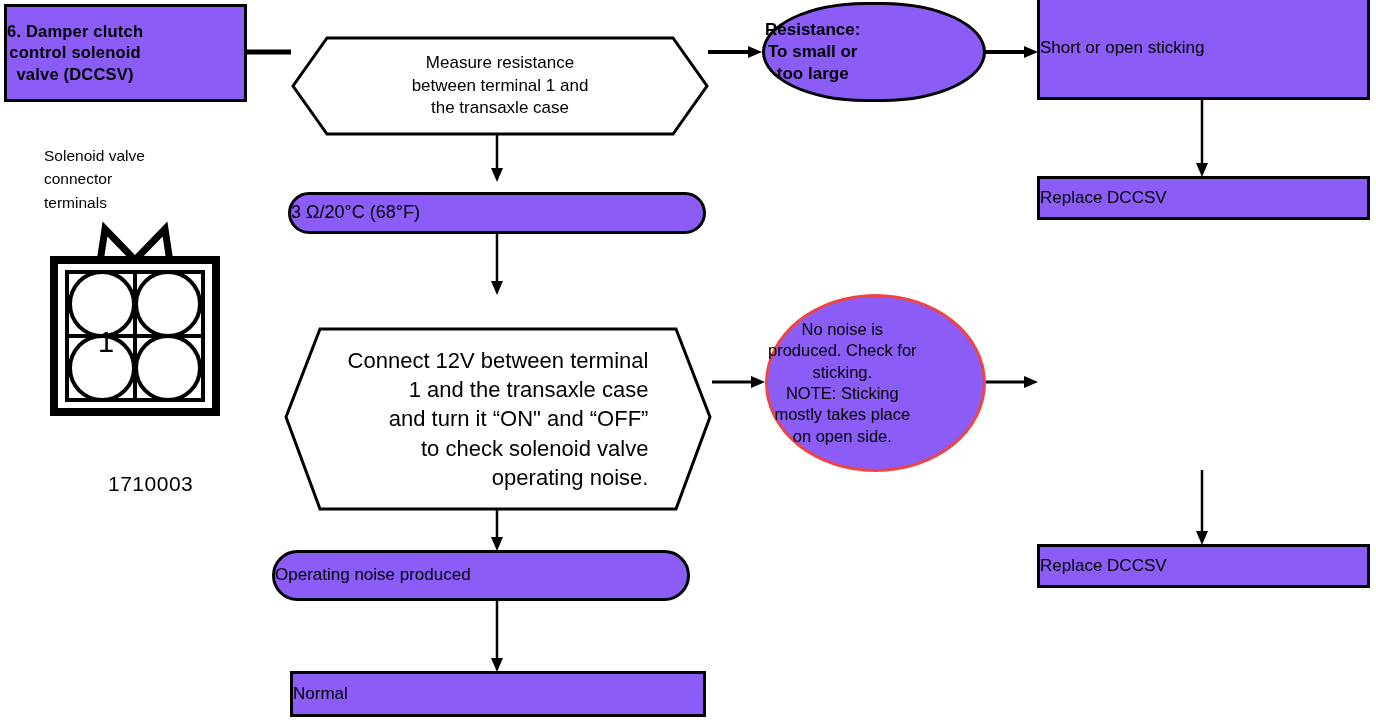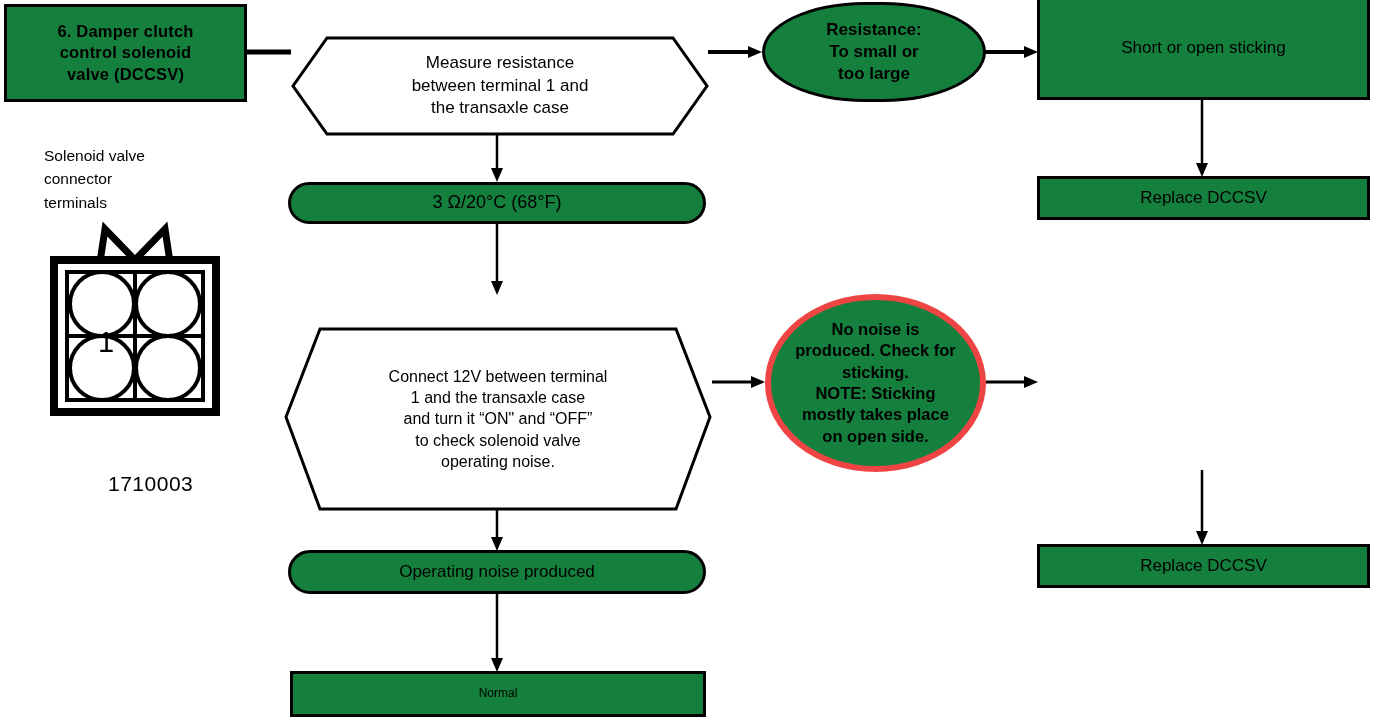--- a/index.html
+++ b/index.html
@@ -24,10 +24,9 @@
     box-sizing: border-box;
     display: flex;
     align-items: center;
-    justify-content: center;
     text-align: center;
     color: #000;
-    background: #15803d;
+    background: #8b5cf6;
   }
   .node .txt {
     display: block;

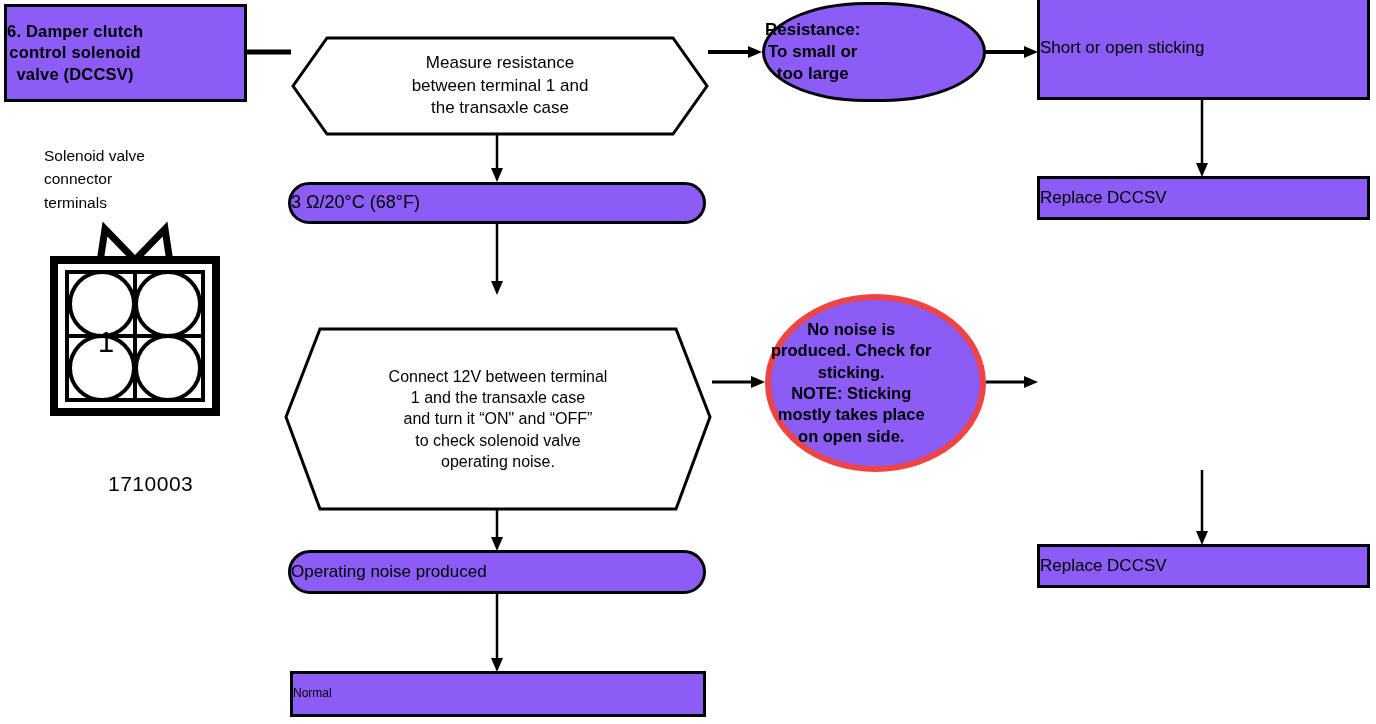--- a/index.html
+++ b/index.html
@@ -214,7 +214,7 @@
     <span class="txt">Replace DCCSV</span>
   </div>
 
-  <div class="node stadium" style="left:288px; top:182px; width:418px; height:42px; font-size:18px;">
+  <div class="node stadium" style="left:288px; top:192px; width:418px; height:42px; font-size:18px;">
     <span class="txt">3 Ω/20°C (68°F)</span>
   </div>
 

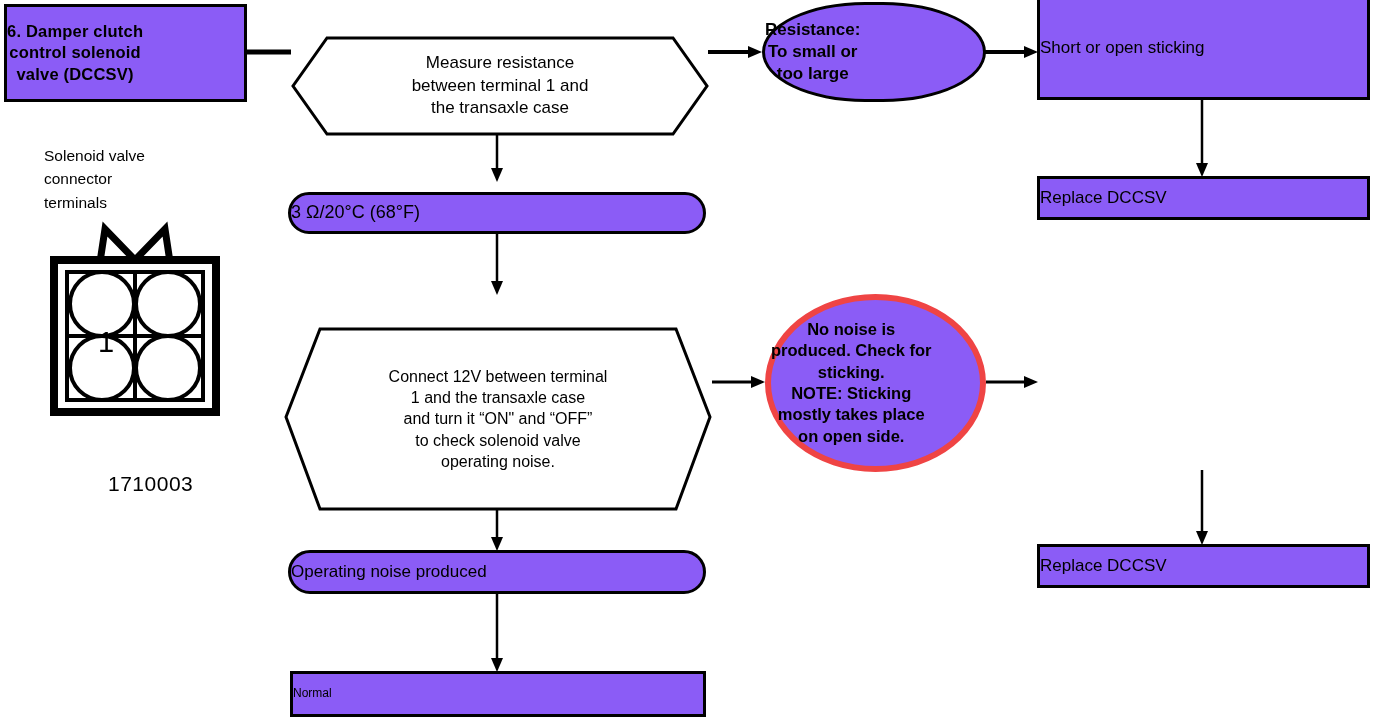--- a/index.html
+++ b/index.html
@@ -52,9 +52,8 @@
 
   
   .oval {
-    border: 6px solid #ef4444;
+    border: 3px solid #ef4444;
     border-radius: 50% / 50%;
-    font-weight: bold;
   }
   .oval-soft {
     border: 3px solid #000;

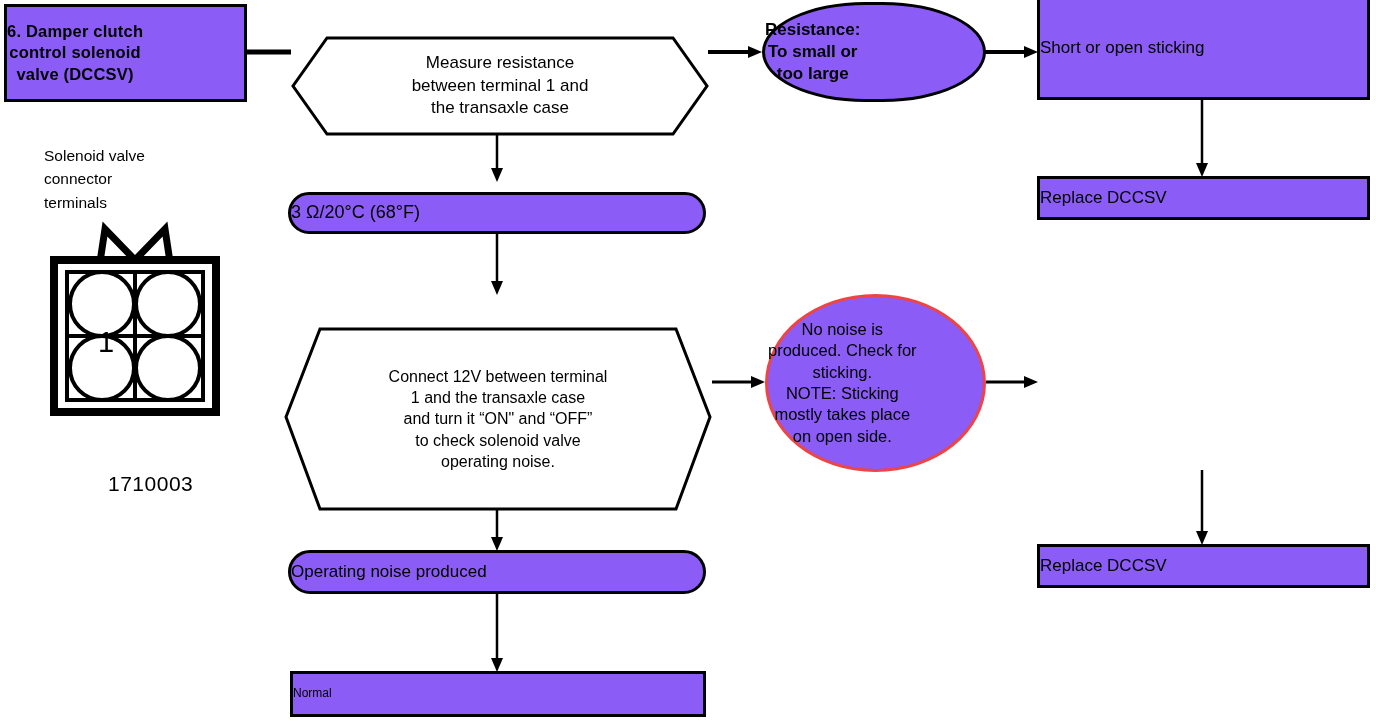--- a/index.html
+++ b/index.html
@@ -221,7 +221,7 @@
     <svg width="428" height="184" viewBox="0 0 428 184">
       <polygon points="36,2 392,2 426,90 392,182 36,182 2,90" fill="#fff" stroke="#000" stroke-width="3"></polygon>
     </svg>
-    <div class="hex-label" style="font-size:16px;">
+    <div class="hex-label" style="font-size:22px;text-align:right;">
       <span class="txt">Connect 12V between  terminal
 1  and  the  transaxle  case
 and  turn it  “ON"  and  “OFF”

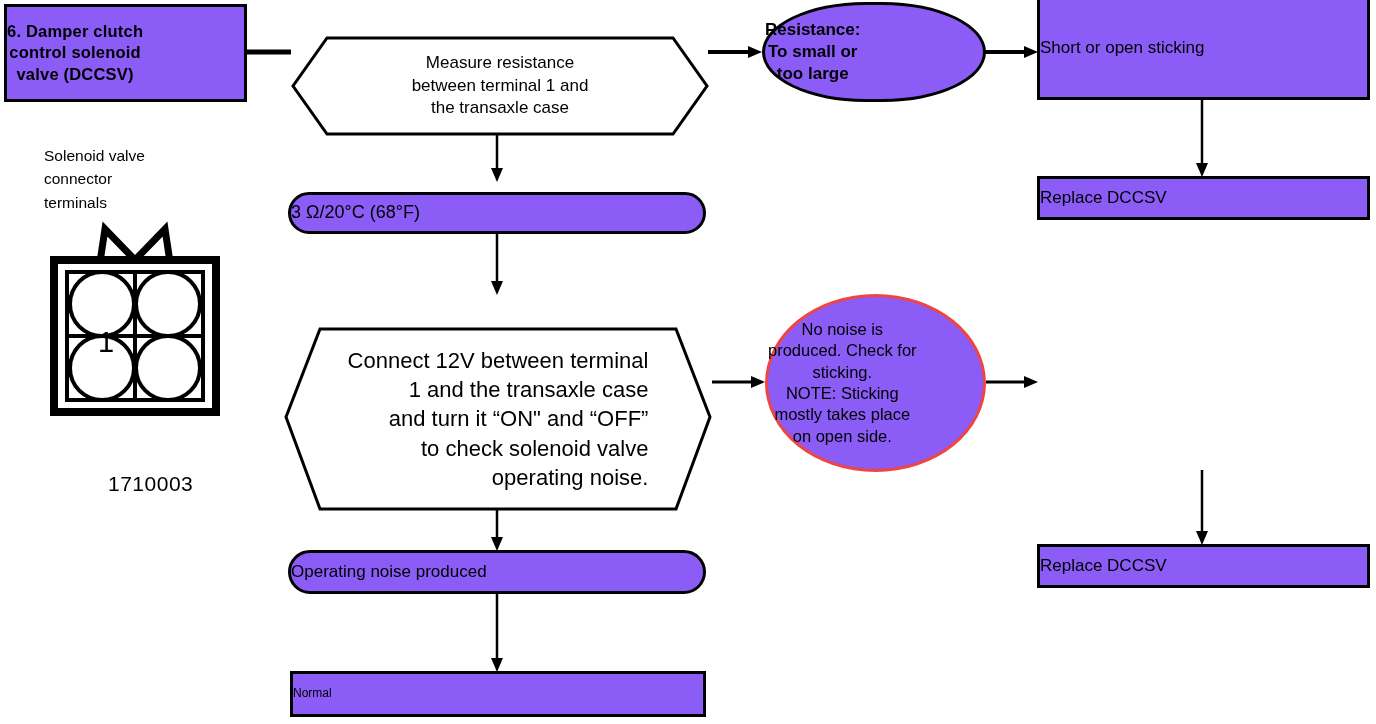--- a/index.html
+++ b/index.html
@@ -244,7 +244,7 @@
     <span class="txt">Replace DCCSV</span>
   </div>
 
-  <div class="node stadium" style="left:288px; top:550px; width:418px; height:44px; font-size:17px;">
+  <div class="node stadium" style="left:272px; top:550px; width:418px; height:51px; font-size:17px;">
     <span class="txt">Operating noise produced</span>
   </div>
 

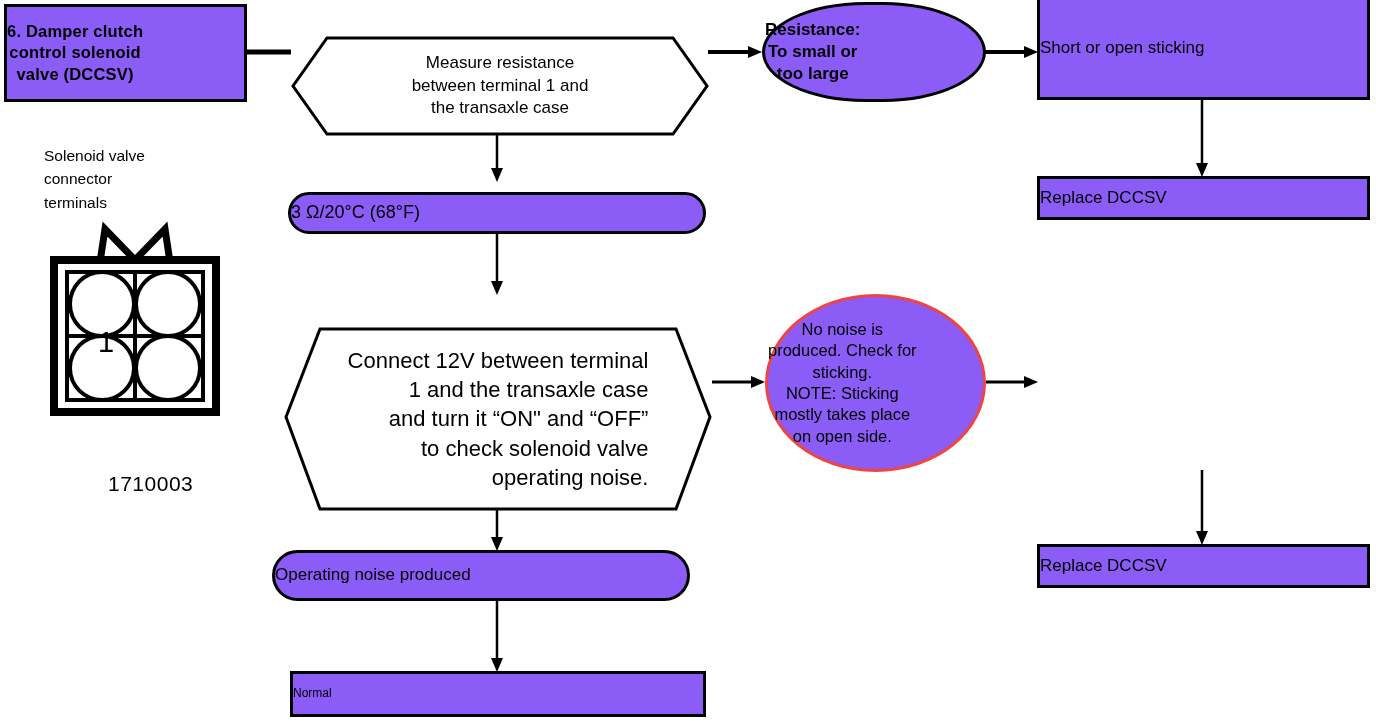--- a/index.html
+++ b/index.html
@@ -248,7 +248,7 @@
     <span class="txt">Operating noise produced</span>
   </div>
 
-  <div class="node rect" style="left:290px; top:671px; width:416px; height:46px; font-size:12px;">
+  <div class="node rect" style="left:290px; top:671px; width:416px; height:46px; font-size:17px;">
     <span class="txt">Normal</span>
   </div>
 

